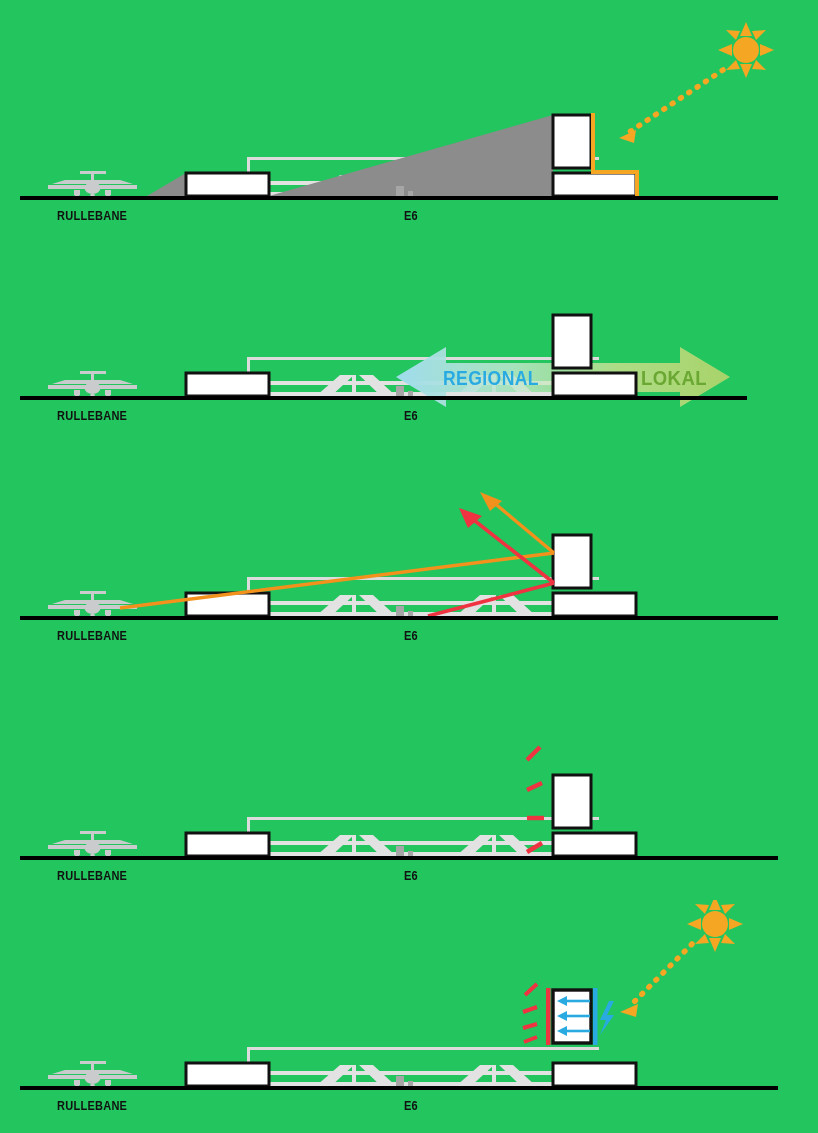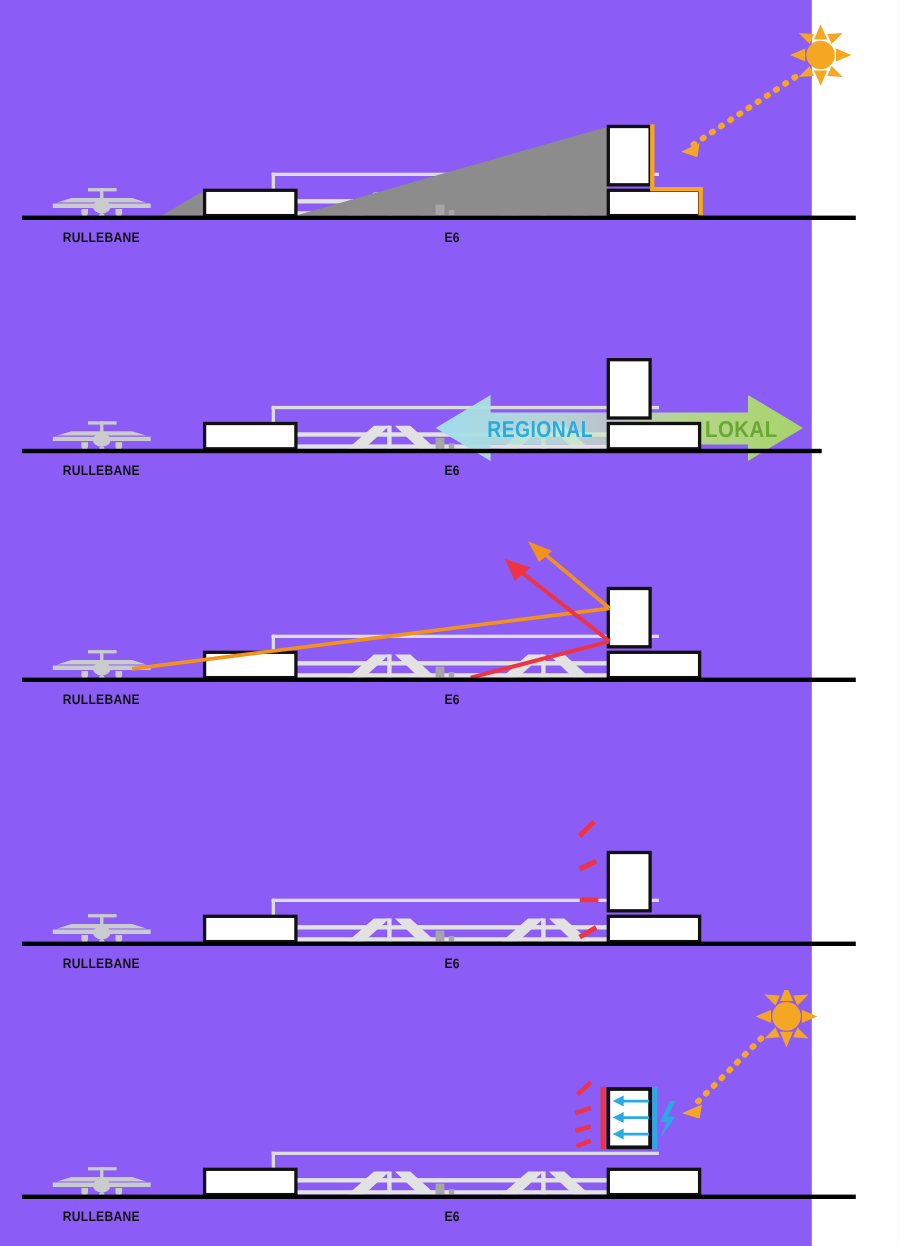--- a/index.html
+++ b/index.html
@@ -8,7 +8,7 @@
     font-family:"Liberation Sans","DejaVu Sans",sans-serif;
     position:relative;overflow:hidden;
   }
-  .sheet{position:relative;width:738px;height:1133px;background:#8b5cf6;}
+  .sheet{position:relative;width:818px;height:1133px;background:#22c55e;}
   .panel{position:absolute;left:0;width:818px;}
   .panel svg{display:block;width:818px;}
   .lbl{

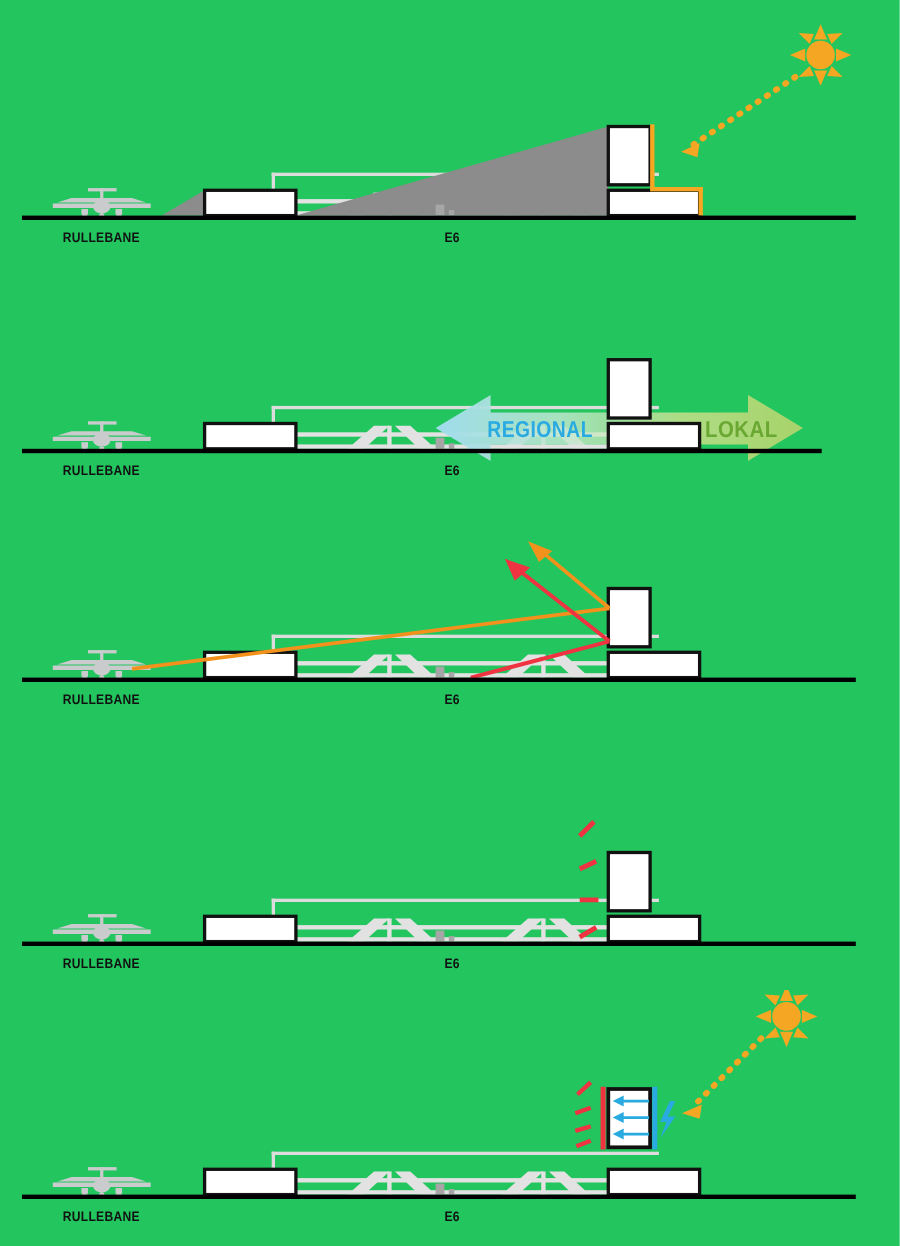--- a/index.html
+++ b/index.html
@@ -116,7 +116,7 @@
     <div class="lbl lbl-e6" style="left:404px;top:209px;">E6</div>
   </div>
 
-  <div class="panel" style="top:297px;height:160px;">
+  <div class="panel" style="top:285px;height:160px;">
     <svg viewBox="0 0 818 160" width="818" height="160" xmlns="http://www.w3.org/2000/svg">
       <defs>
         <linearGradient id="gradRegional" x1="0" y1="0" x2="1" y2="0">

